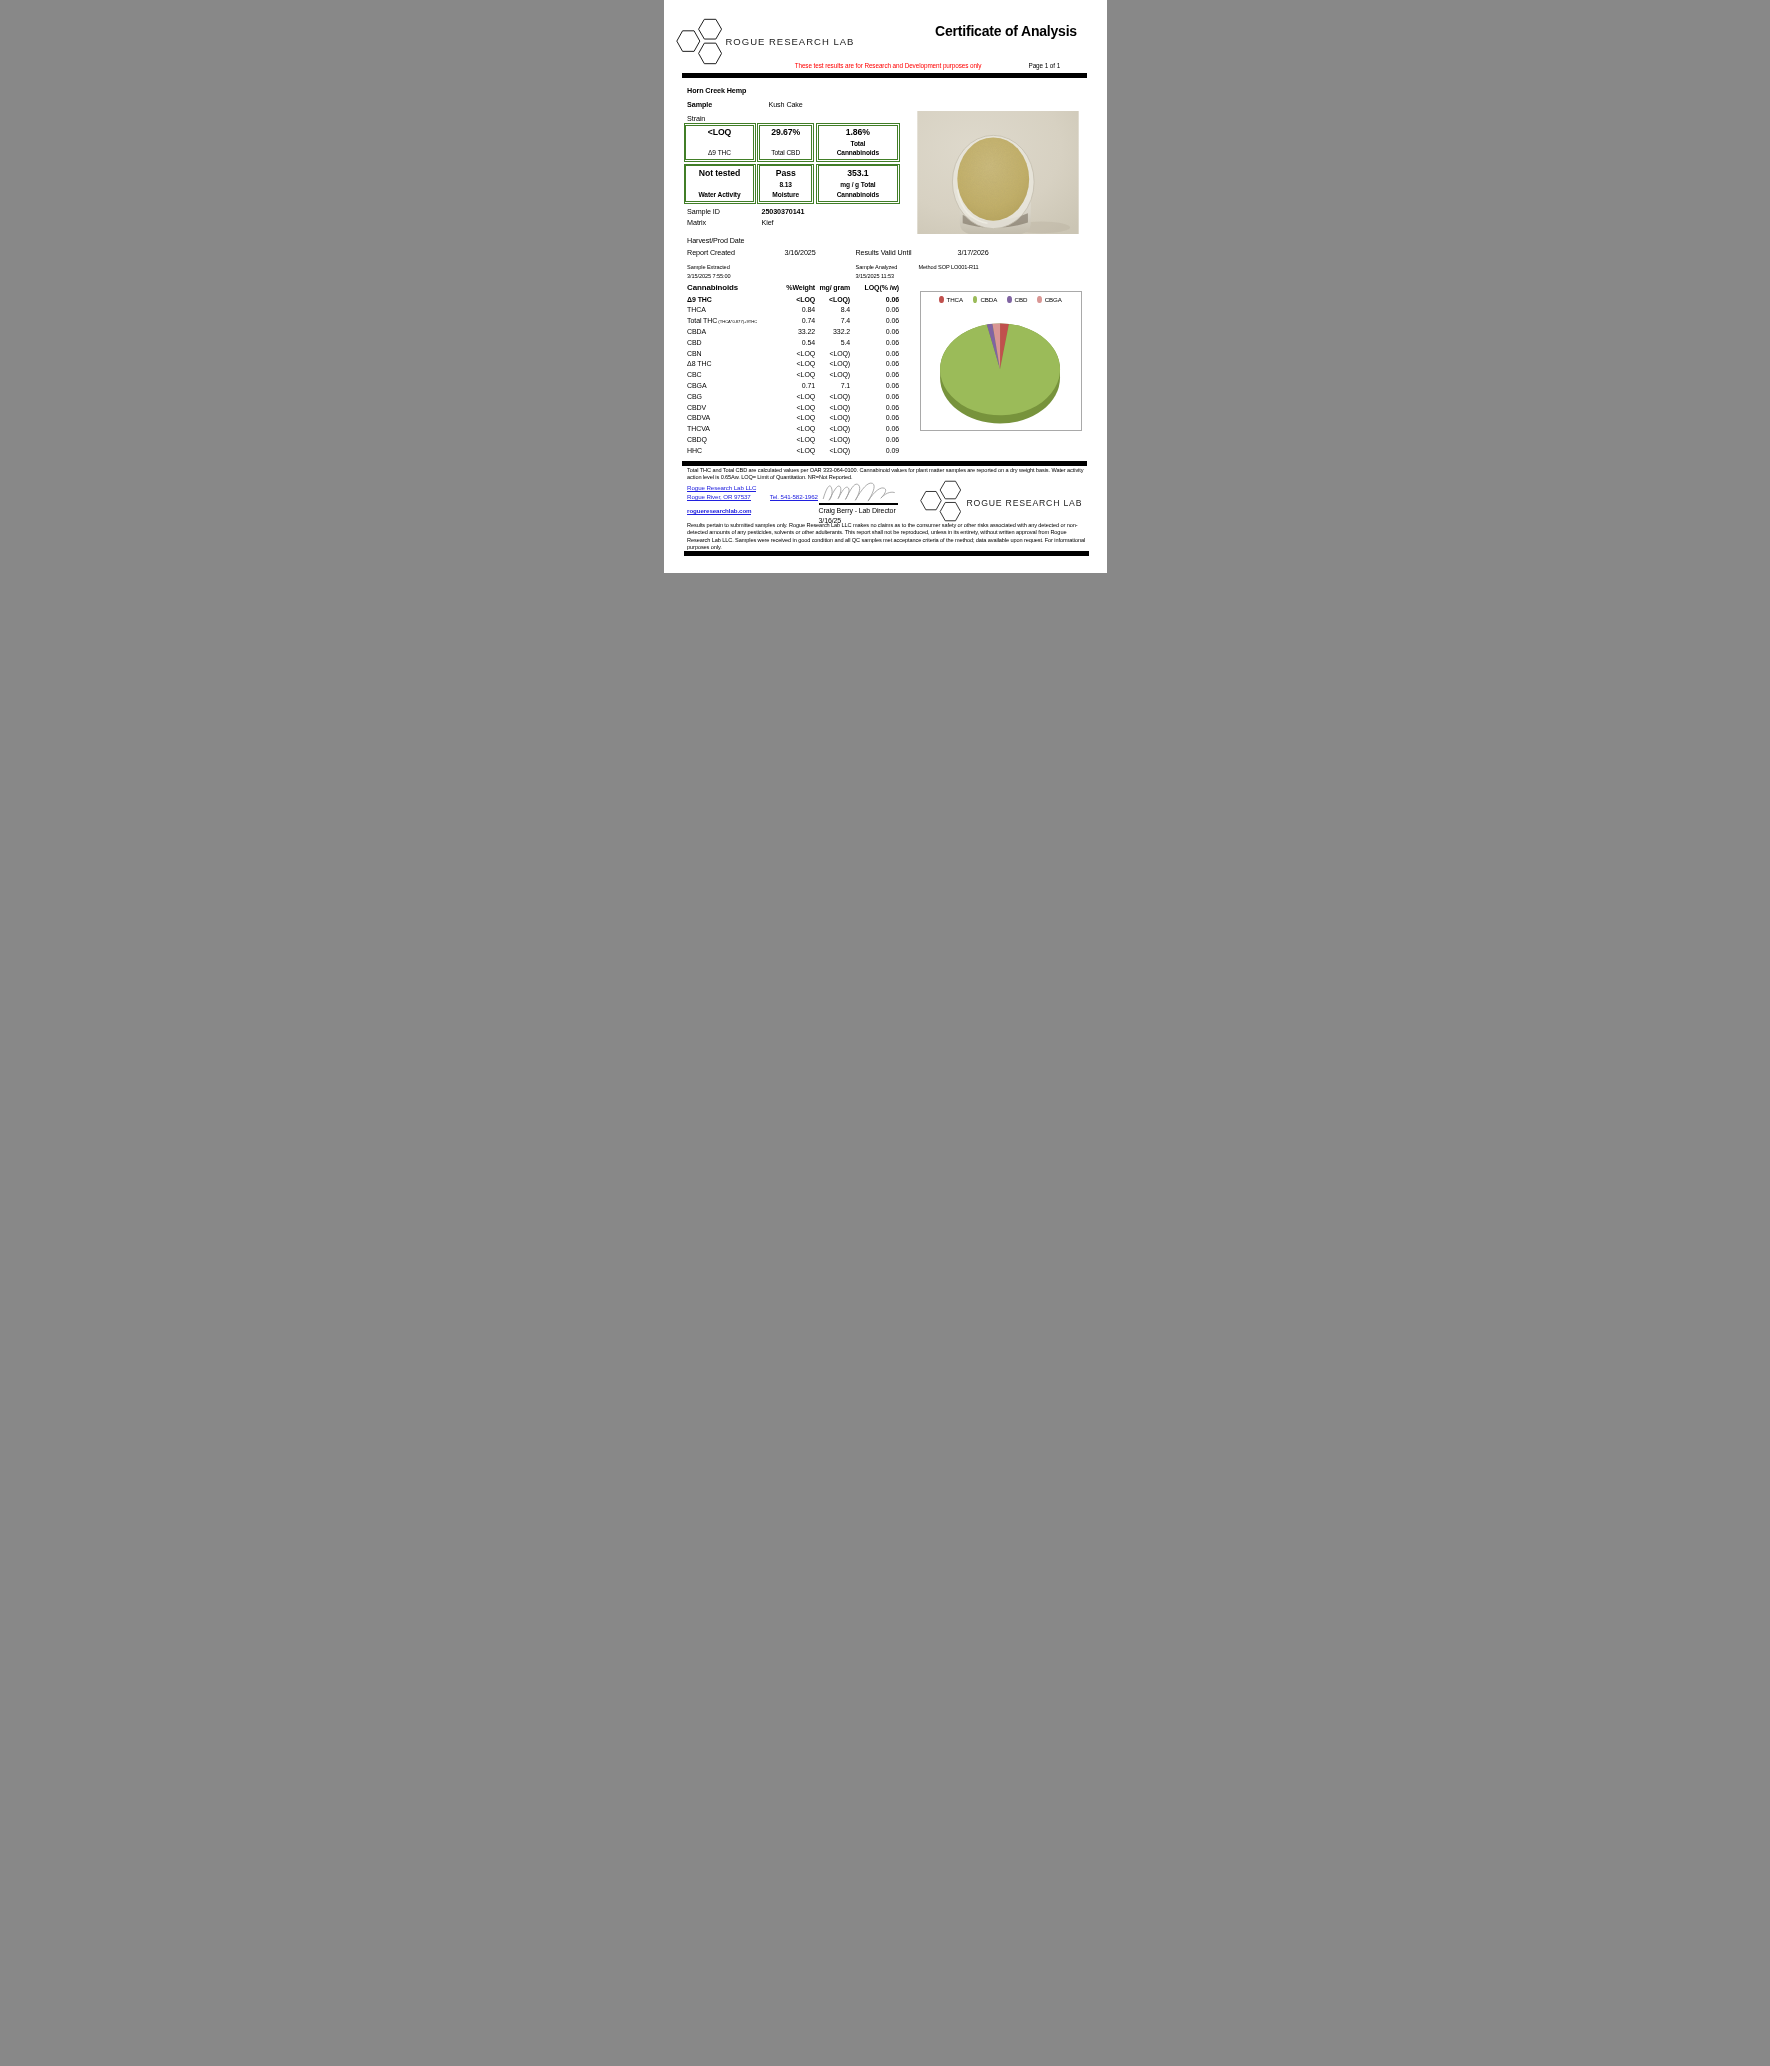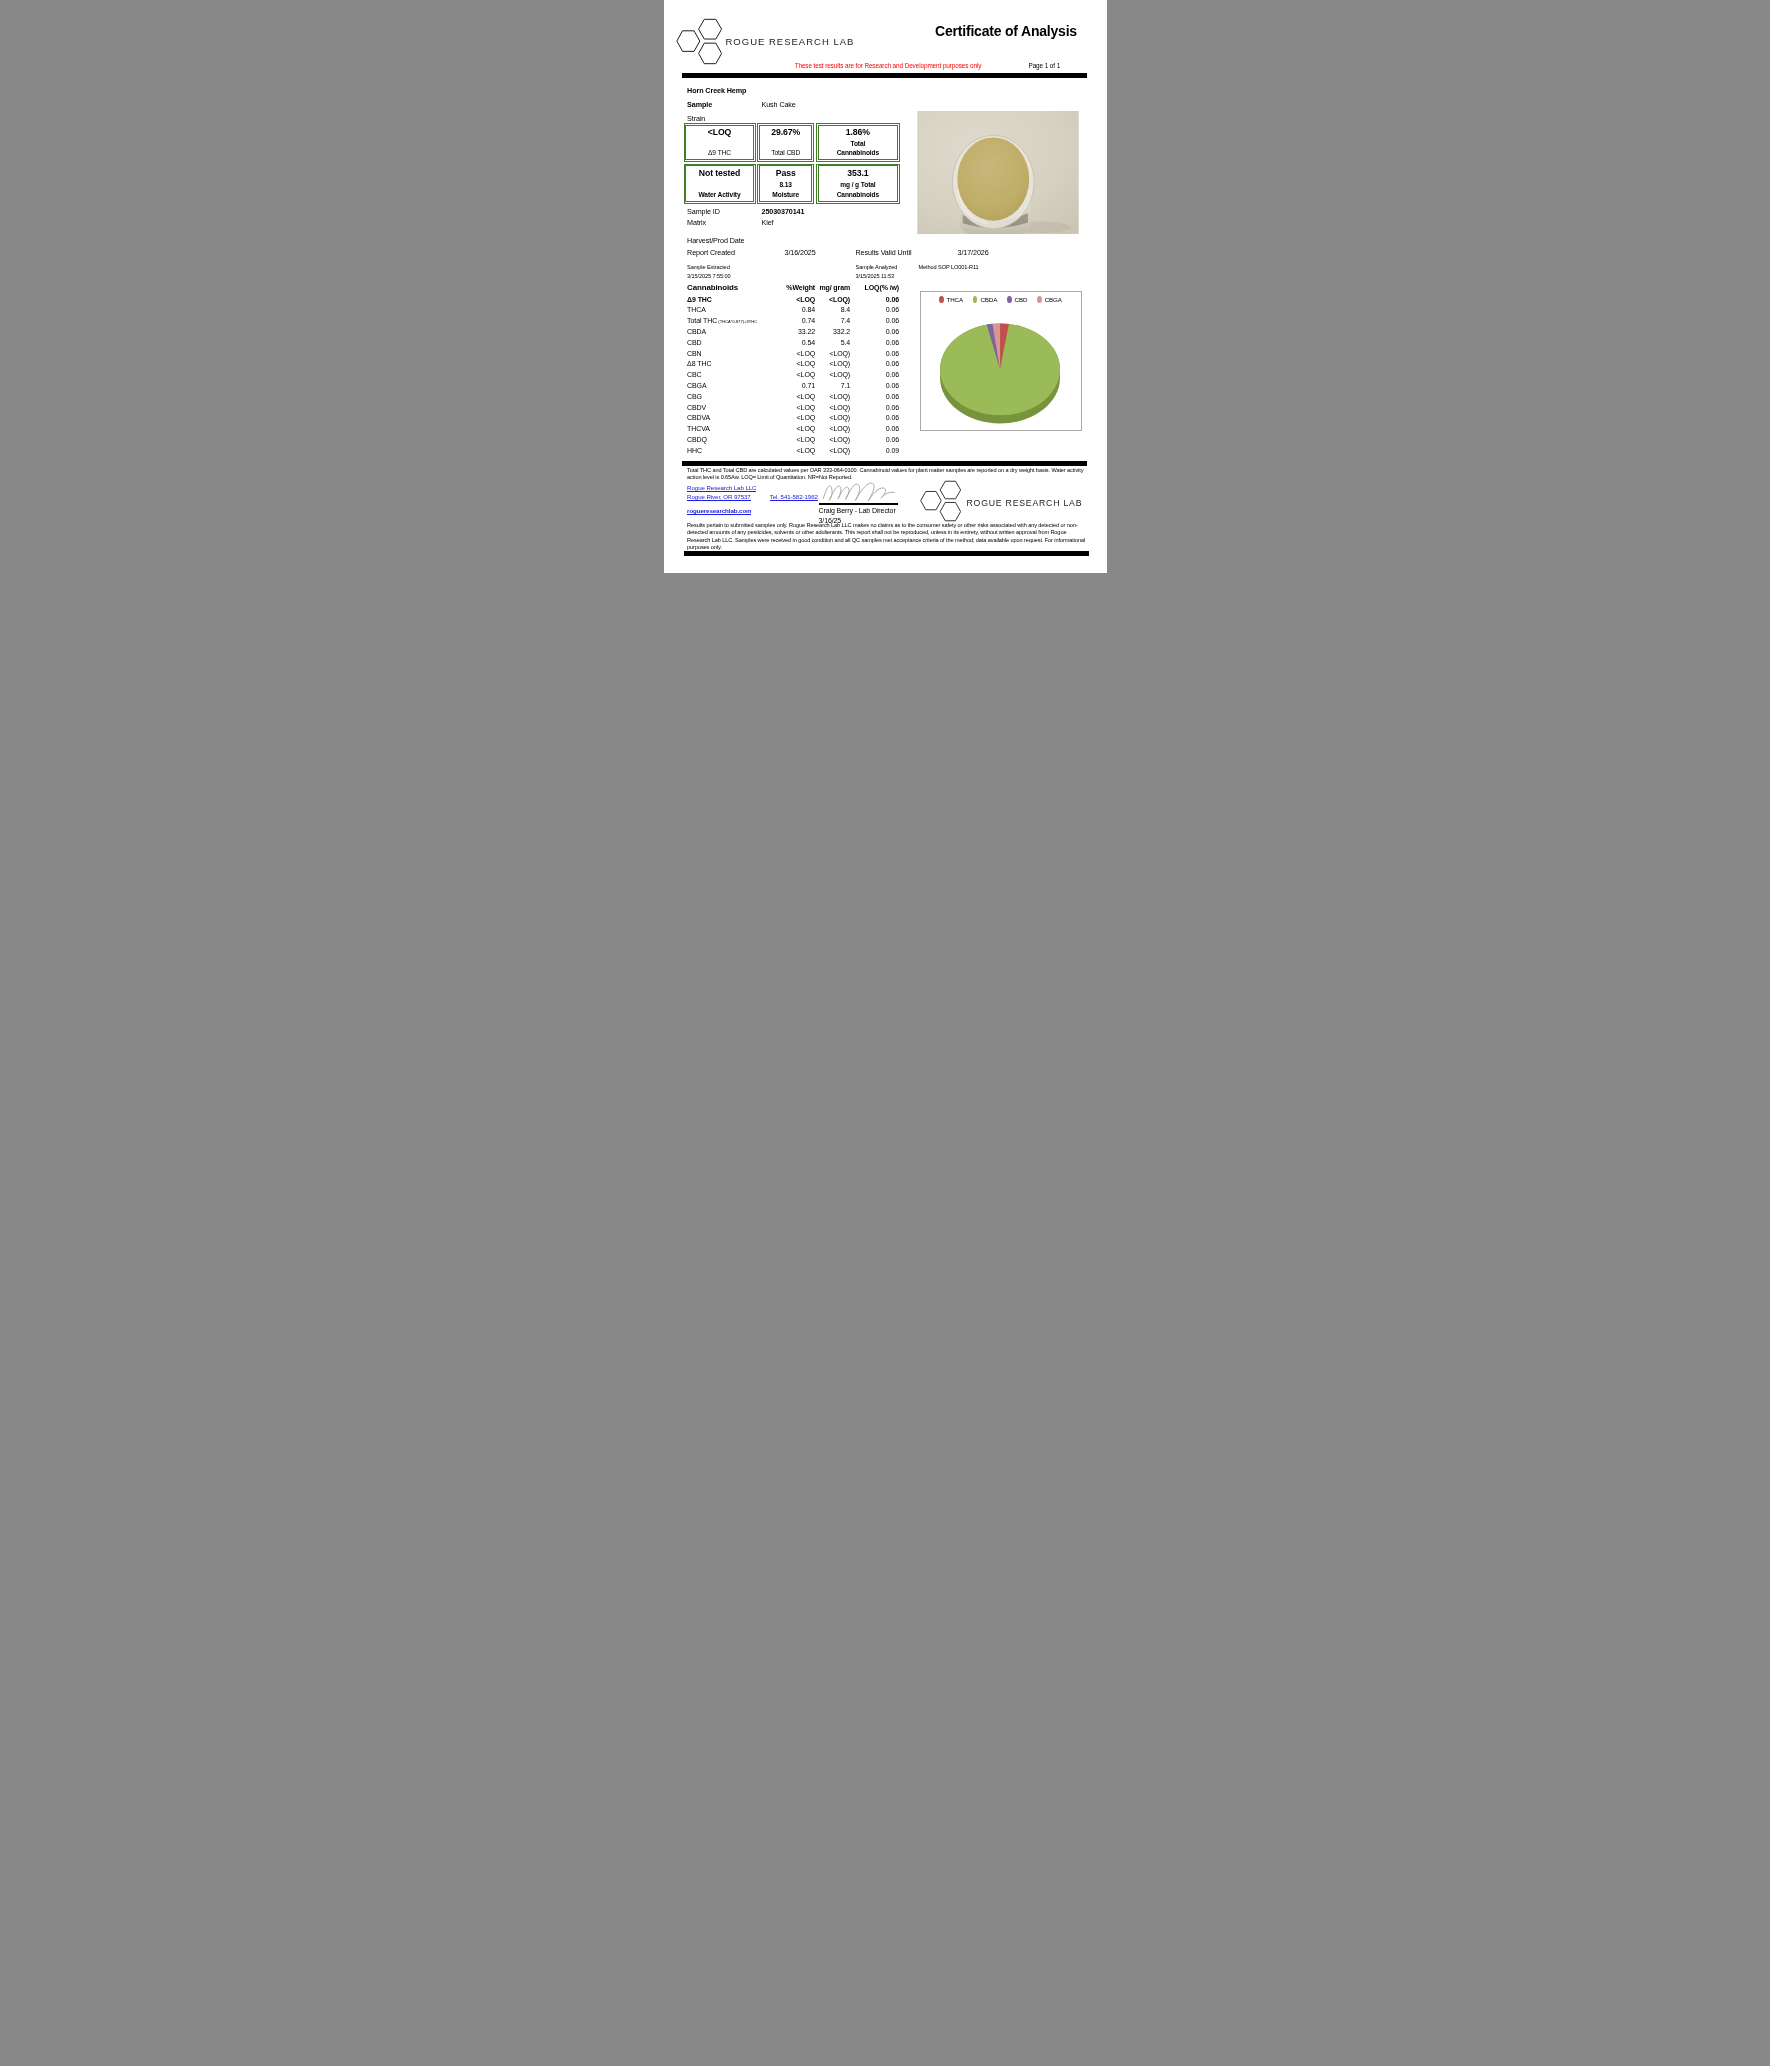--- a/index.html
+++ b/index.html
@@ -25,7 +25,7 @@
   
   .lbl{font-size:7.2px;}
   .small{font-size:5.6px;}
-  .u{border-bottom:0.8px solid #000;padding-bottom:16px;}
+  .u{border-bottom:0.8px solid #000;padding-bottom:16px;margin-left:7px;}
   
   #boxes{left:20px;top:123px;display:grid;grid-template-columns:72px 57px 84px;grid-template-rows:39px 40px;gap:1.7px;}
   .rbox{border:0.8px solid var(--green);padding:0.8px;box-sizing:border-box;background:#fff;}

